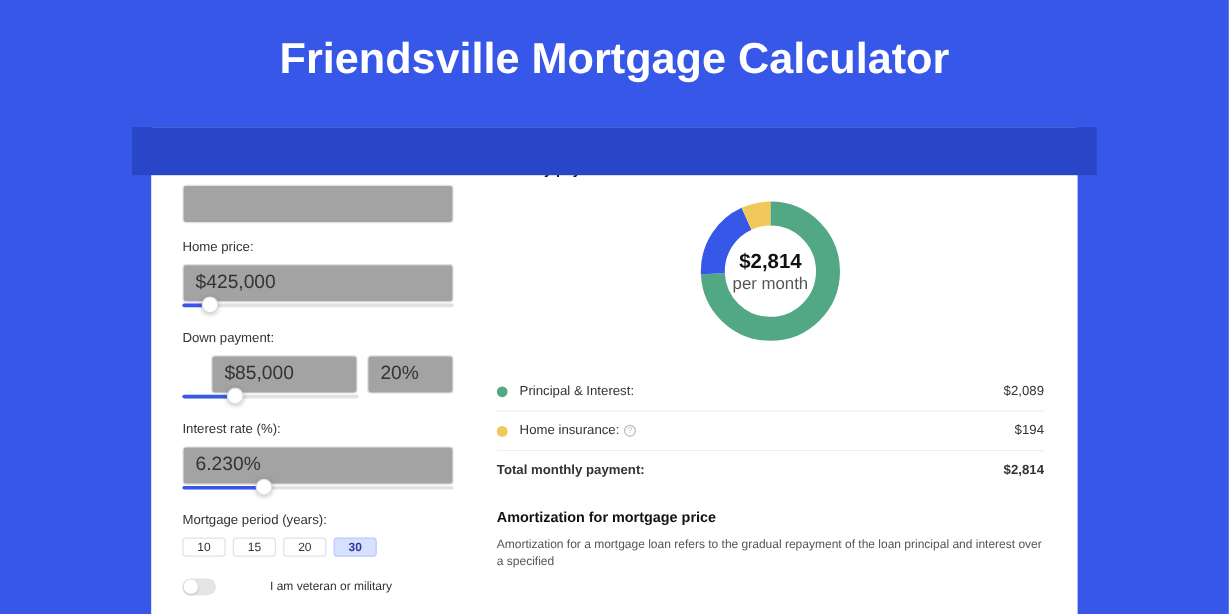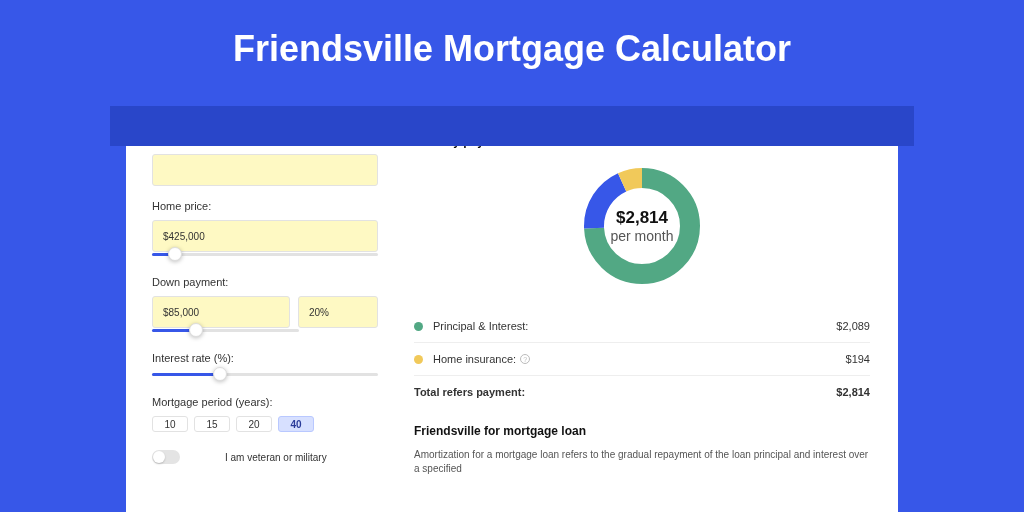--- a/index.html
+++ b/index.html
@@ -52,9 +52,9 @@
     border: 1px solid #e2e2e2;
     border-radius: 3px;
     padding: 0 10px;
-    font-size: 10px;
+    font-size: 16px;
     color: #333;
-    background: #fef9c3;
+    background: #a3a3a3;
   }
   .field-group { margin-bottom: 14px; }
   .slider-wrap {

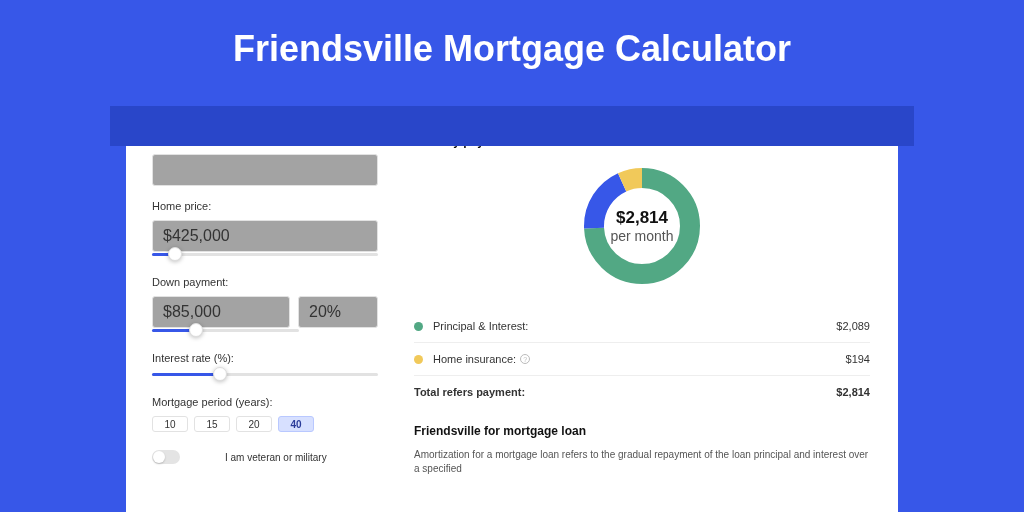--- a/index.html
+++ b/index.html
@@ -87,7 +87,7 @@
     transform: translateX(-50%);
   }
   .row { display: flex; gap: 8px; }
-  .row .text-input:first-child { flex: 2; }
+  .row .text-input:first-child { flex: 2; margin-left: 24px; }
   .row .text-input:last-child { flex: 1; }
   .period-btns { display: flex; gap: 6px; }
   .period-btn {

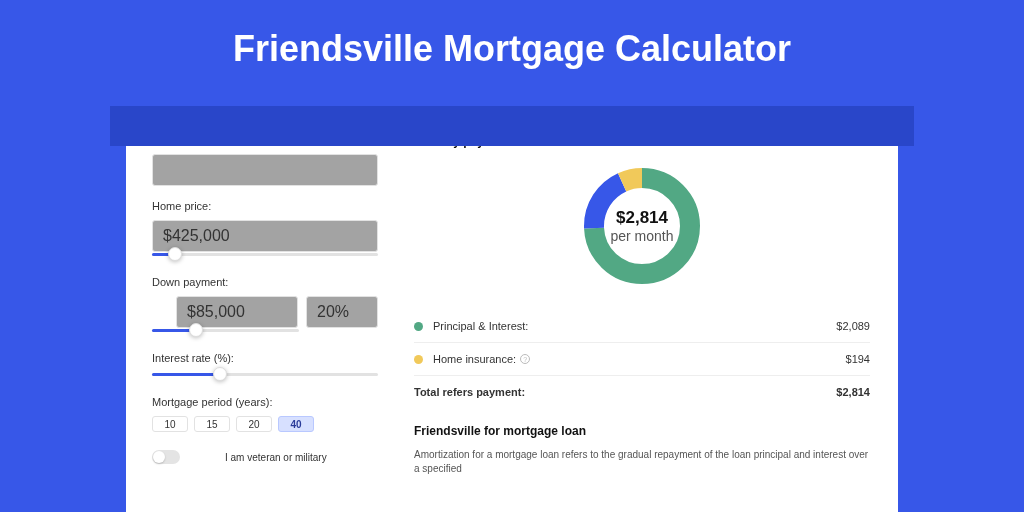--- a/index.html
+++ b/index.html
@@ -242,6 +242,7 @@
 
     <div class="field-group">
       <label class="flabel">Interest rate (%):</label>
+      <input type="text" class="text-input" value="6.230%" style="">
       <div class="slider-wrap">
         <div class="slider-track"></div>
         <div class="slider-fill" style="width:30%"></div>

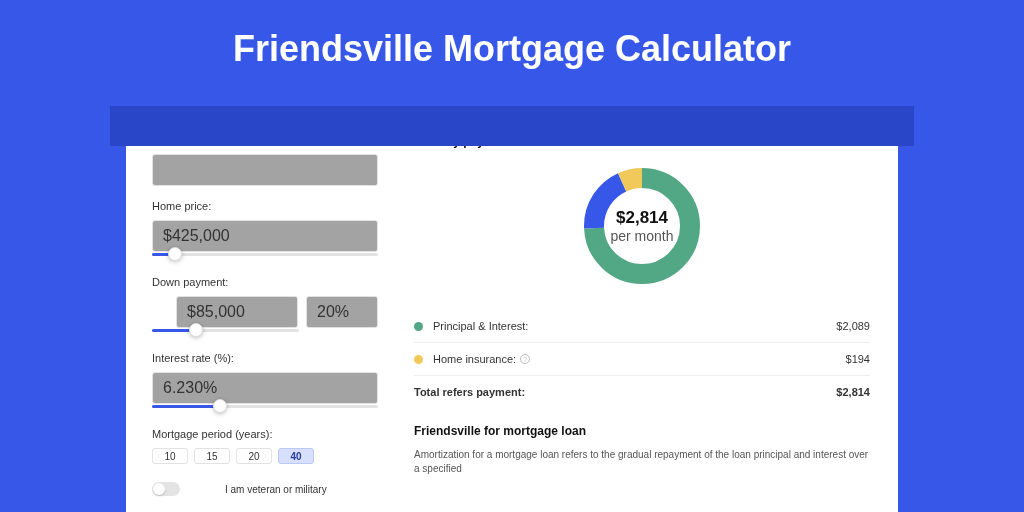--- a/index.html
+++ b/index.html
@@ -300,7 +300,7 @@
       <div class="legend-val">$194</div>
     </div>
     <div class="legend-row totalrow">
-      <div class="legend-label">Total refers payment:</div>
+      <div class="legend-label">Total monthly payment:</div>
       <div class="legend-val">$2,814</div>
     </div>
 

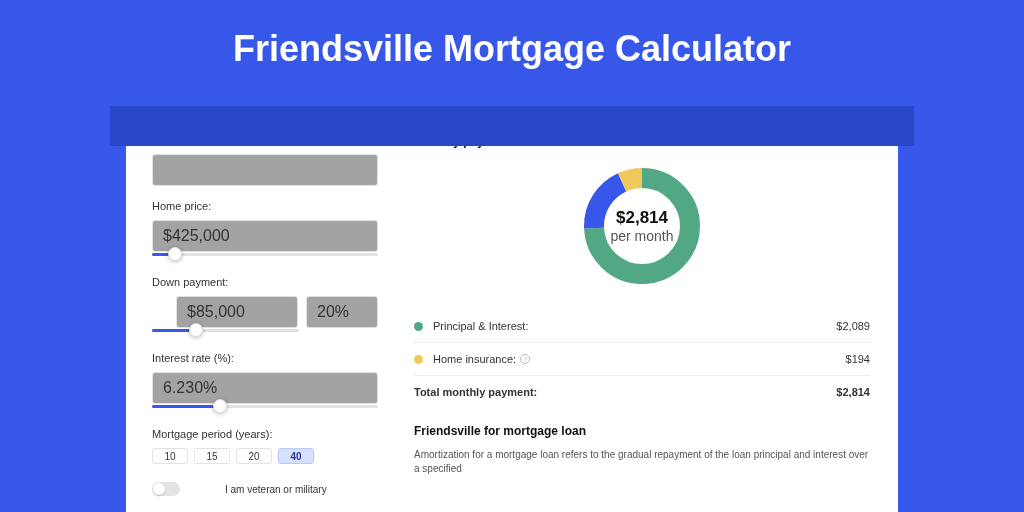--- a/index.html
+++ b/index.html
@@ -304,7 +304,7 @@
       <div class="legend-val">$2,814</div>
     </div>
 
-    <div class="amort-title">Friendsville for mortgage loan</div>
+    <div class="amort-title">Amortization for mortgage price</div>
     <div class="amort-text">Amortization for a mortgage loan refers to the gradual repayment of the loan principal and interest over a specified</div>
 
   </div>

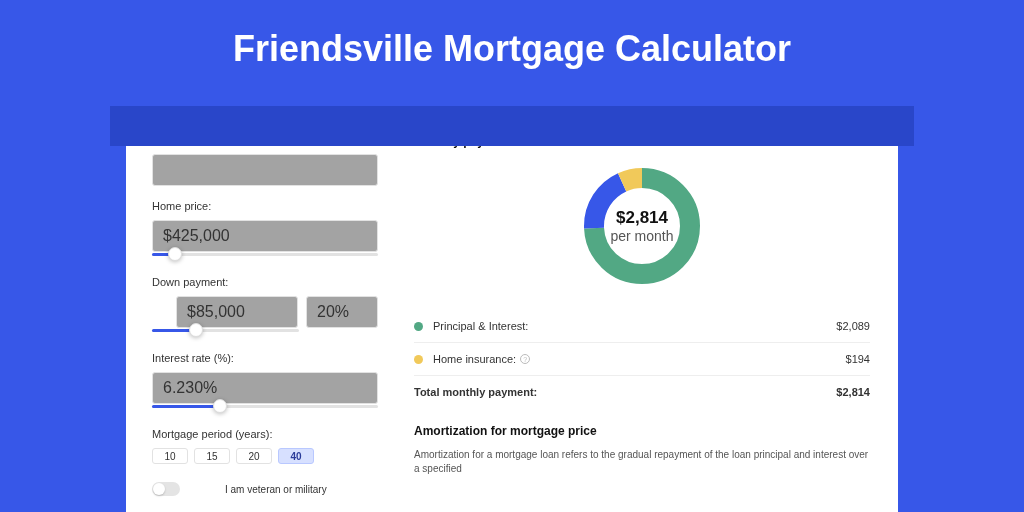--- a/index.html
+++ b/index.html
@@ -256,7 +256,7 @@
         <div class="period-btn">10</div>
         <div class="period-btn">15</div>
         <div class="period-btn">20</div>
-        <div class="period-btn active">40</div>
+        <div class="period-btn active">30</div>
       </div>
     </div>
 

